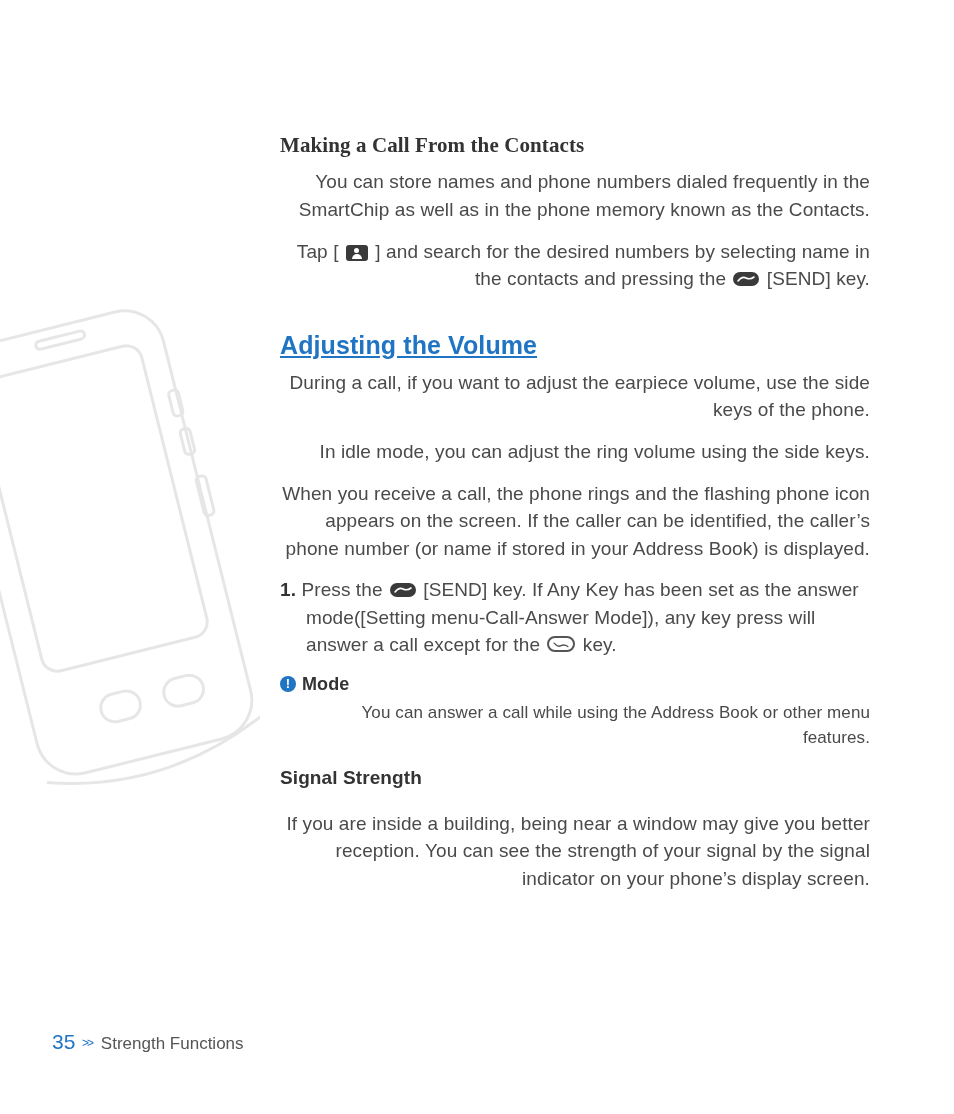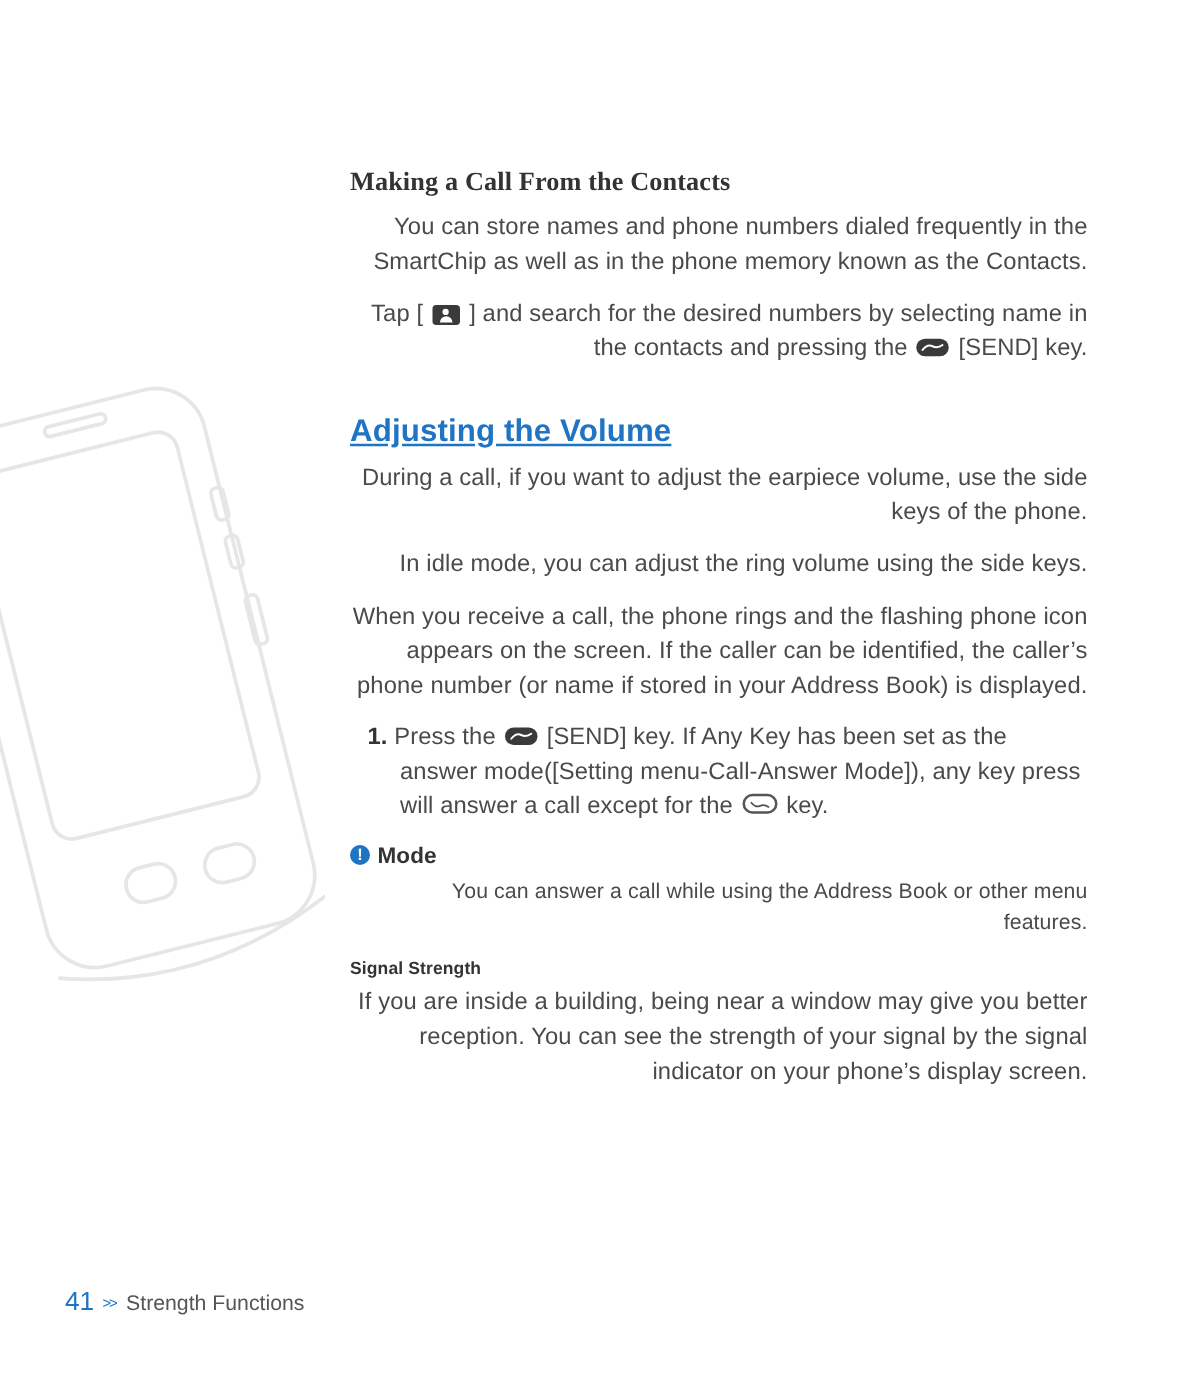--- a/index.html
+++ b/index.html
@@ -46,7 +46,7 @@
   ol.steps {
     list-style: none;
     padding: 0;
-    margin: 0 0 6px 14px;
+    margin: 0 0 6px 0;
   }
   ol.steps li {
     padding-left: 26px;

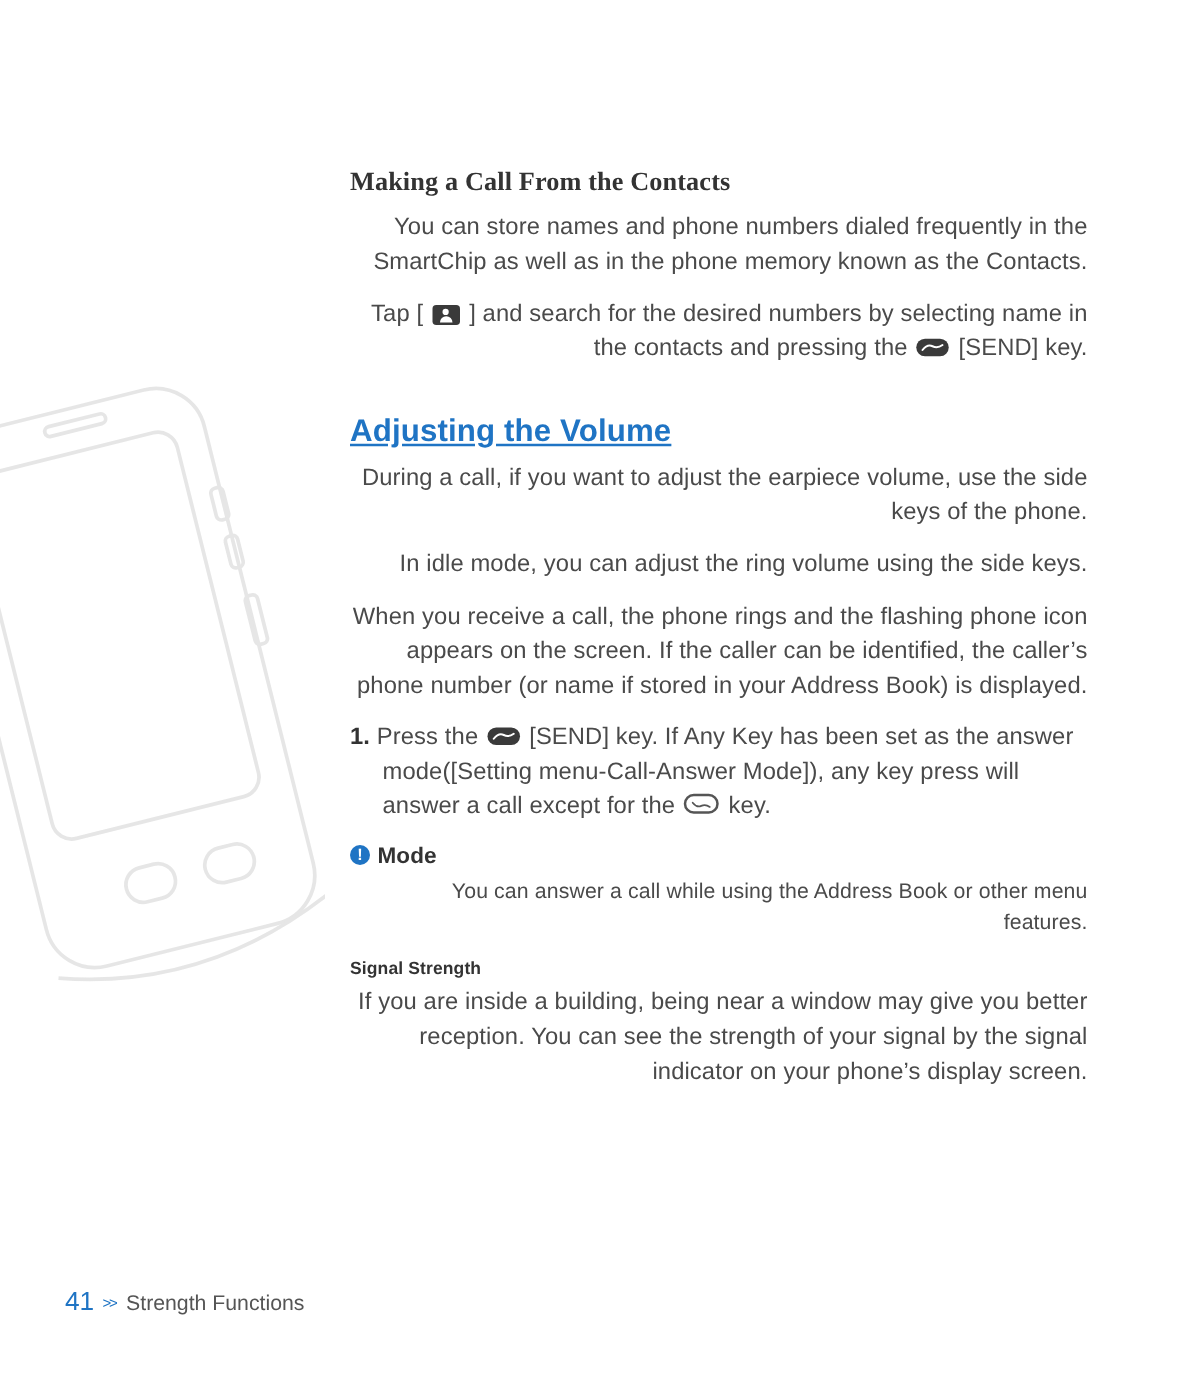--- a/index.html
+++ b/index.html
@@ -38,9 +38,9 @@
   }
   .h-sub2 {
     font-weight: 700;
-    font-size: 14px;
+    font-size: 19px;
     color: #333;
-    margin: 14px 0 4px 0;
+    margin: 14px 0 18px 0;
   }
   p { margin: 0 0 14px 0; text-align: right; }
   ol.steps {

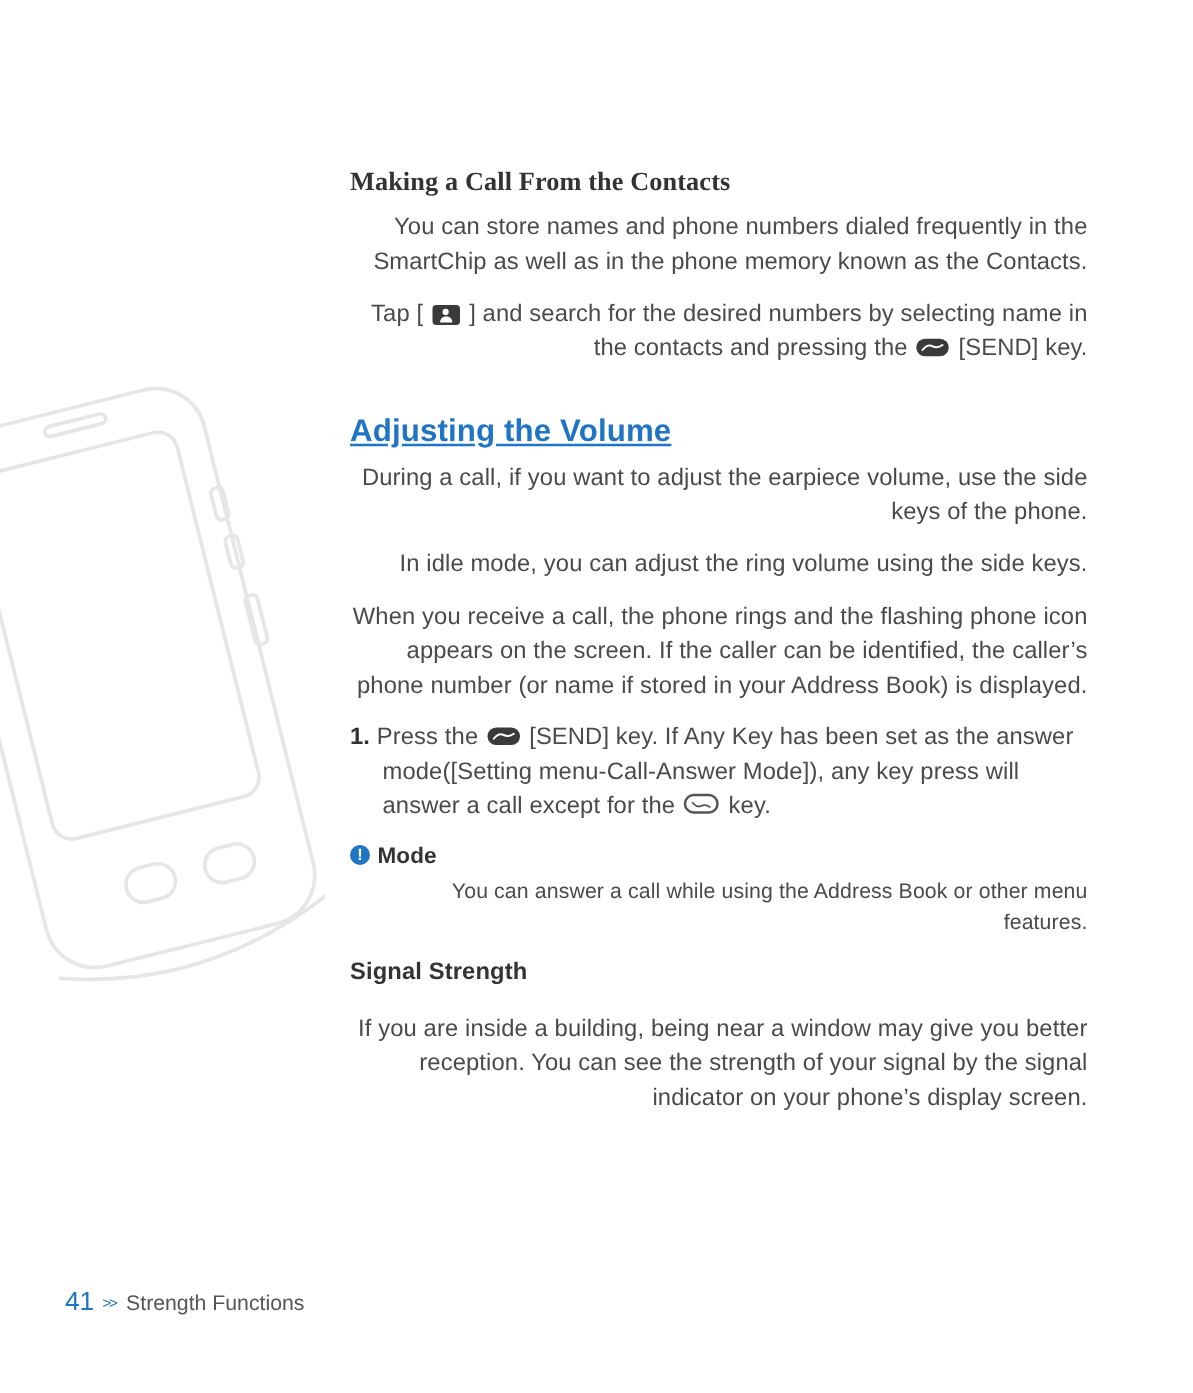--- a/index.html
+++ b/index.html
@@ -197,7 +197,7 @@
 </div>
 
 <div class="footer">
-  <span class="pgnum">41</span>
+  <span class="pgnum">35</span>
   <span class="chev">&gt;&gt;</span>
   <span>Strength Functions</span>
 </div>

